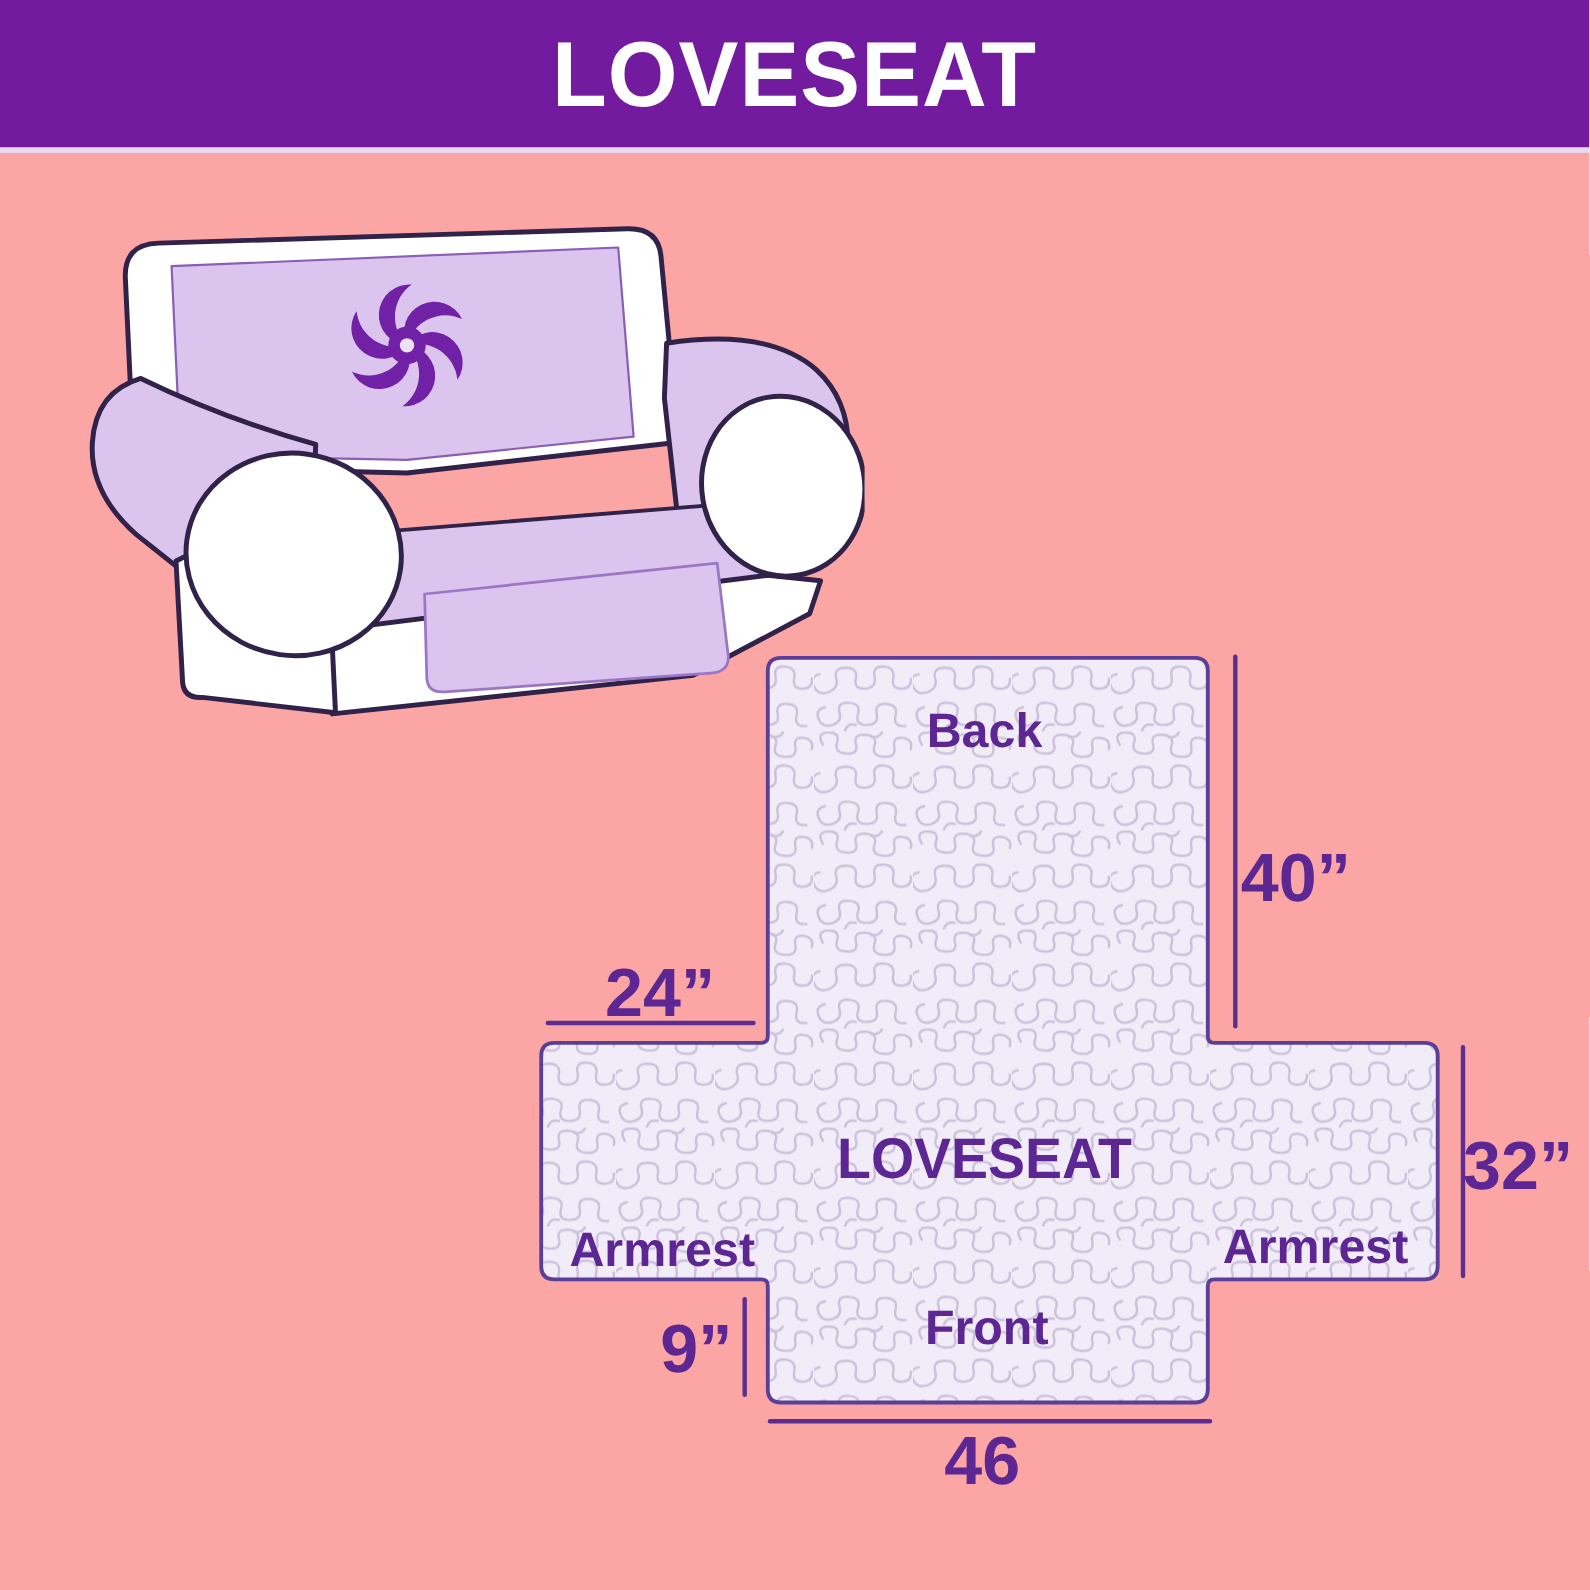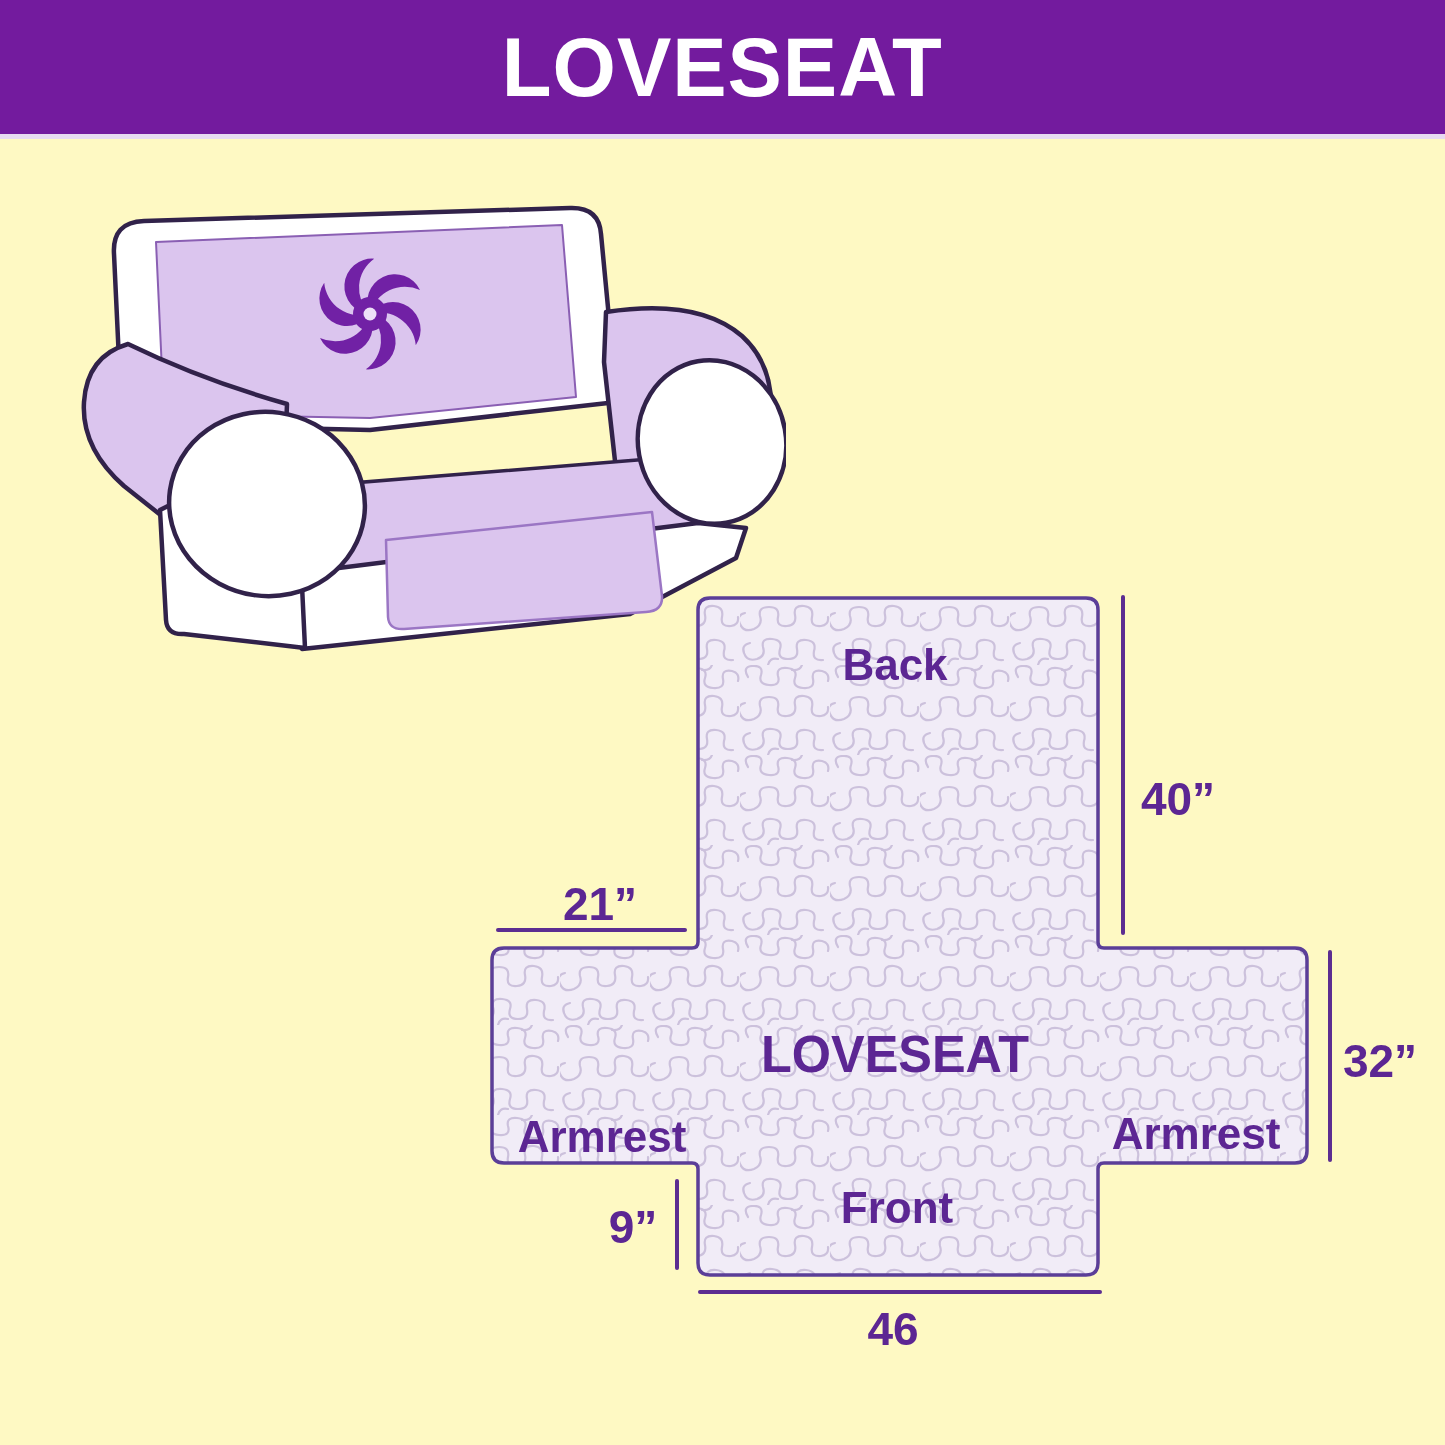--- a/index.html
+++ b/index.html
@@ -4,7 +4,7 @@
 <style>
   html,body{margin:0;padding:0;background:#ffffff;}
   .page{
-    position:relative;width:1445px;height:1445px;background:#fef9c3;overflow:hidden;
+    position:relative;width:1445px;height:1445px;background:#fca5a5;overflow:hidden;
     font-family:"Liberation Sans", sans-serif;
   }
   .header{

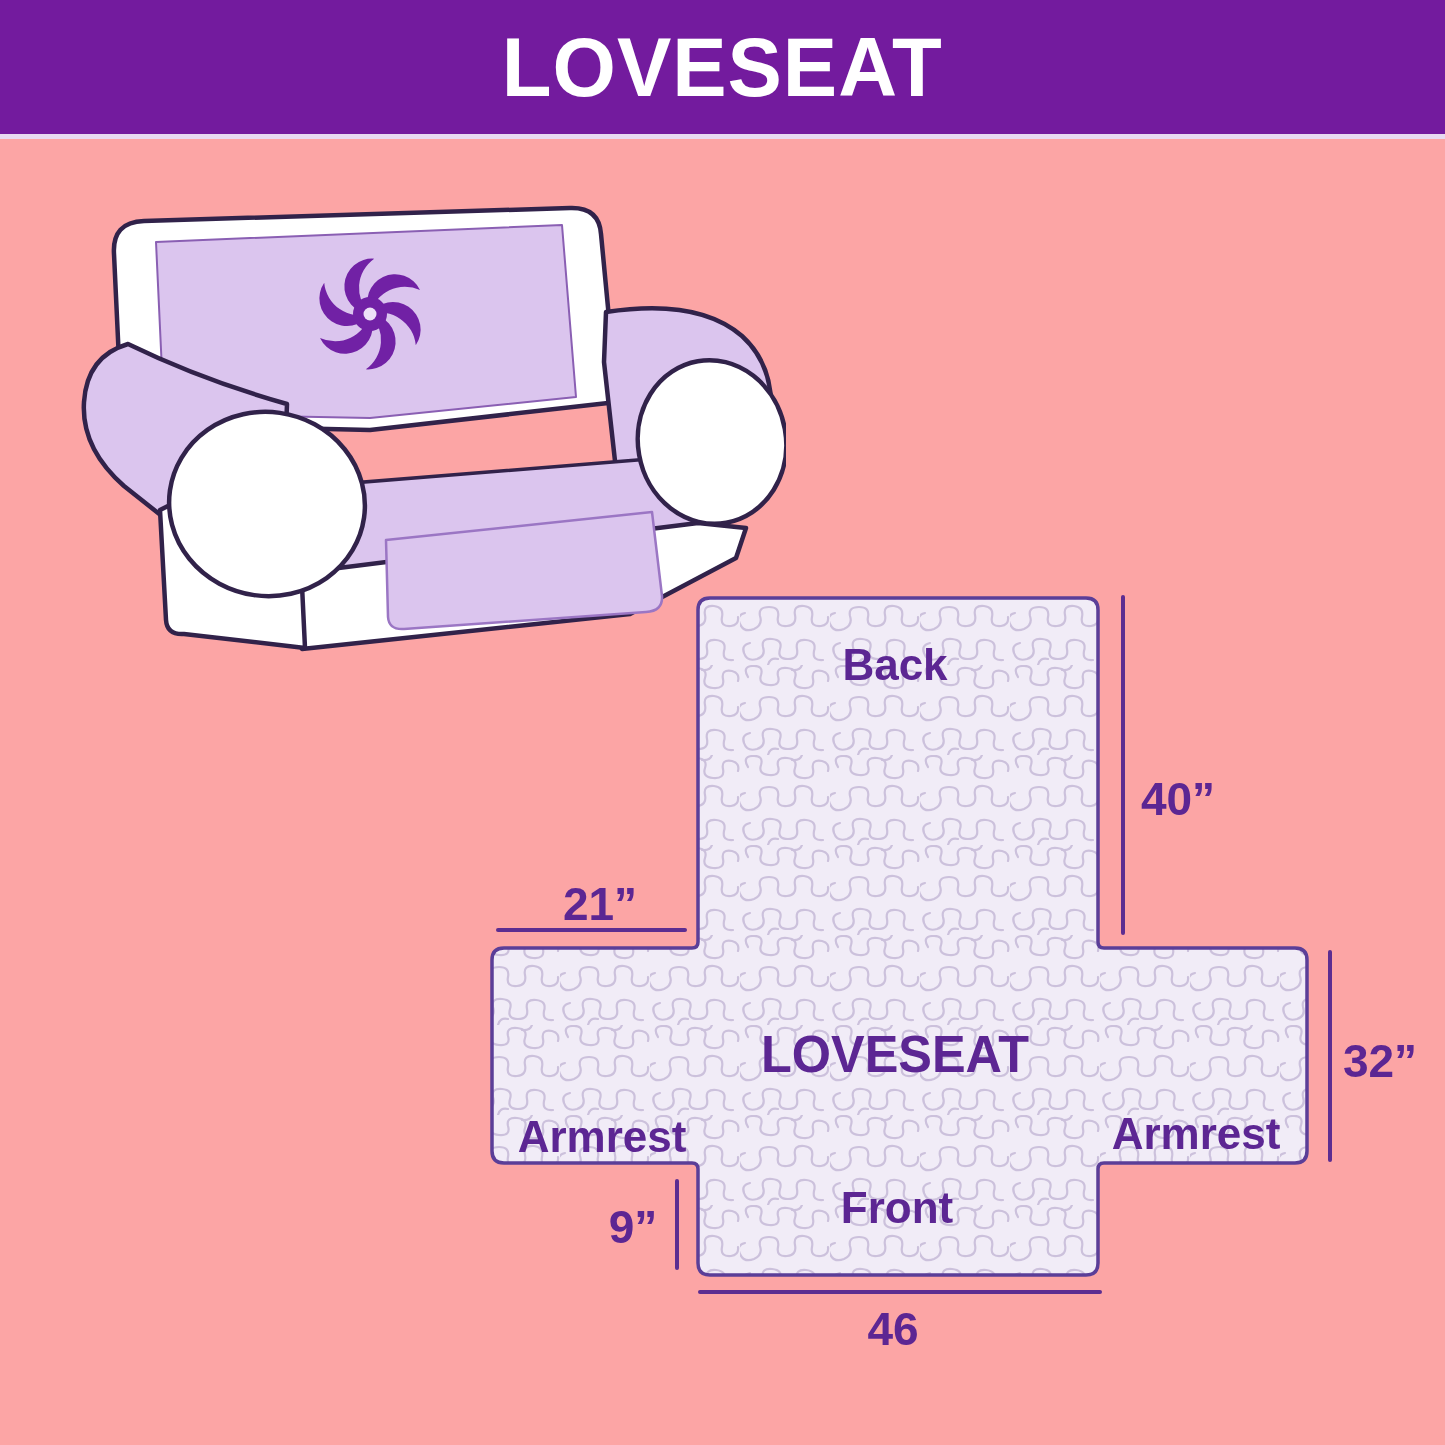--- a/index.html
+++ b/index.html
@@ -25,7 +25,7 @@
     white-space:nowrap;line-height:1;
   }
   .lbl-section{font-size:44px;}
-  .lbl-dim{font-size:46px;}
+  .lbl-dim{font-size:62px;}
   .lbl-product{font-size:52px;letter-spacing:0px;transform:translate(-50%,-50%) scaleX(0.97);}
   
   .pos-back{left:895px;top:629px;margin-top:36px;}

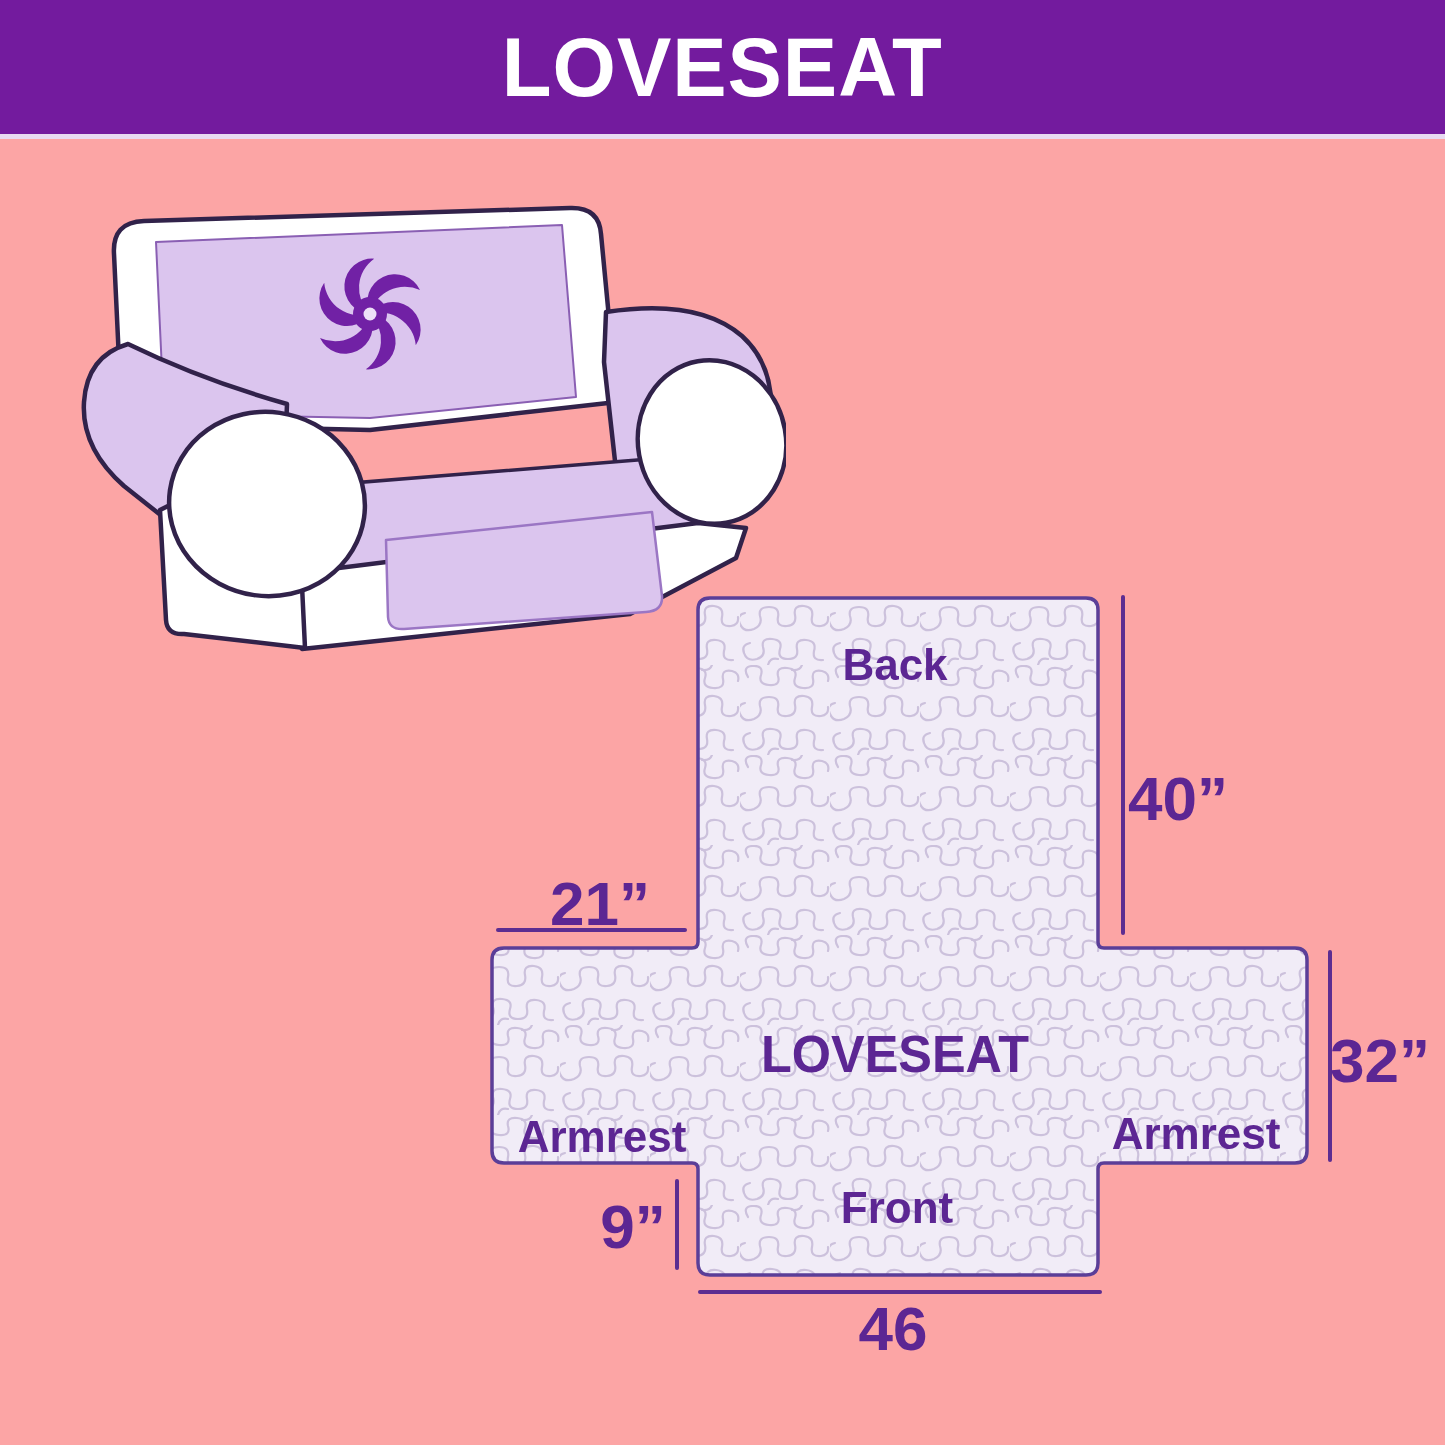--- a/index.html
+++ b/index.html
@@ -110,7 +110,7 @@
 
   <div class="lbl lbl-section pos-back">Back</div>
   <div class="lbl lbl-dim pos-40">40”</div>
-  <div class="lbl lbl-dim pos-24">21”</div>
+  <div class="lbl lbl-dim pos-24">24”</div>
   <div class="lbl lbl-product pos-loveseat">LOVESEAT</div>
   <div class="lbl lbl-section pos-armrest-l">Armrest</div>
   <div class="lbl lbl-section pos-armrest-r">Armrest</div>

